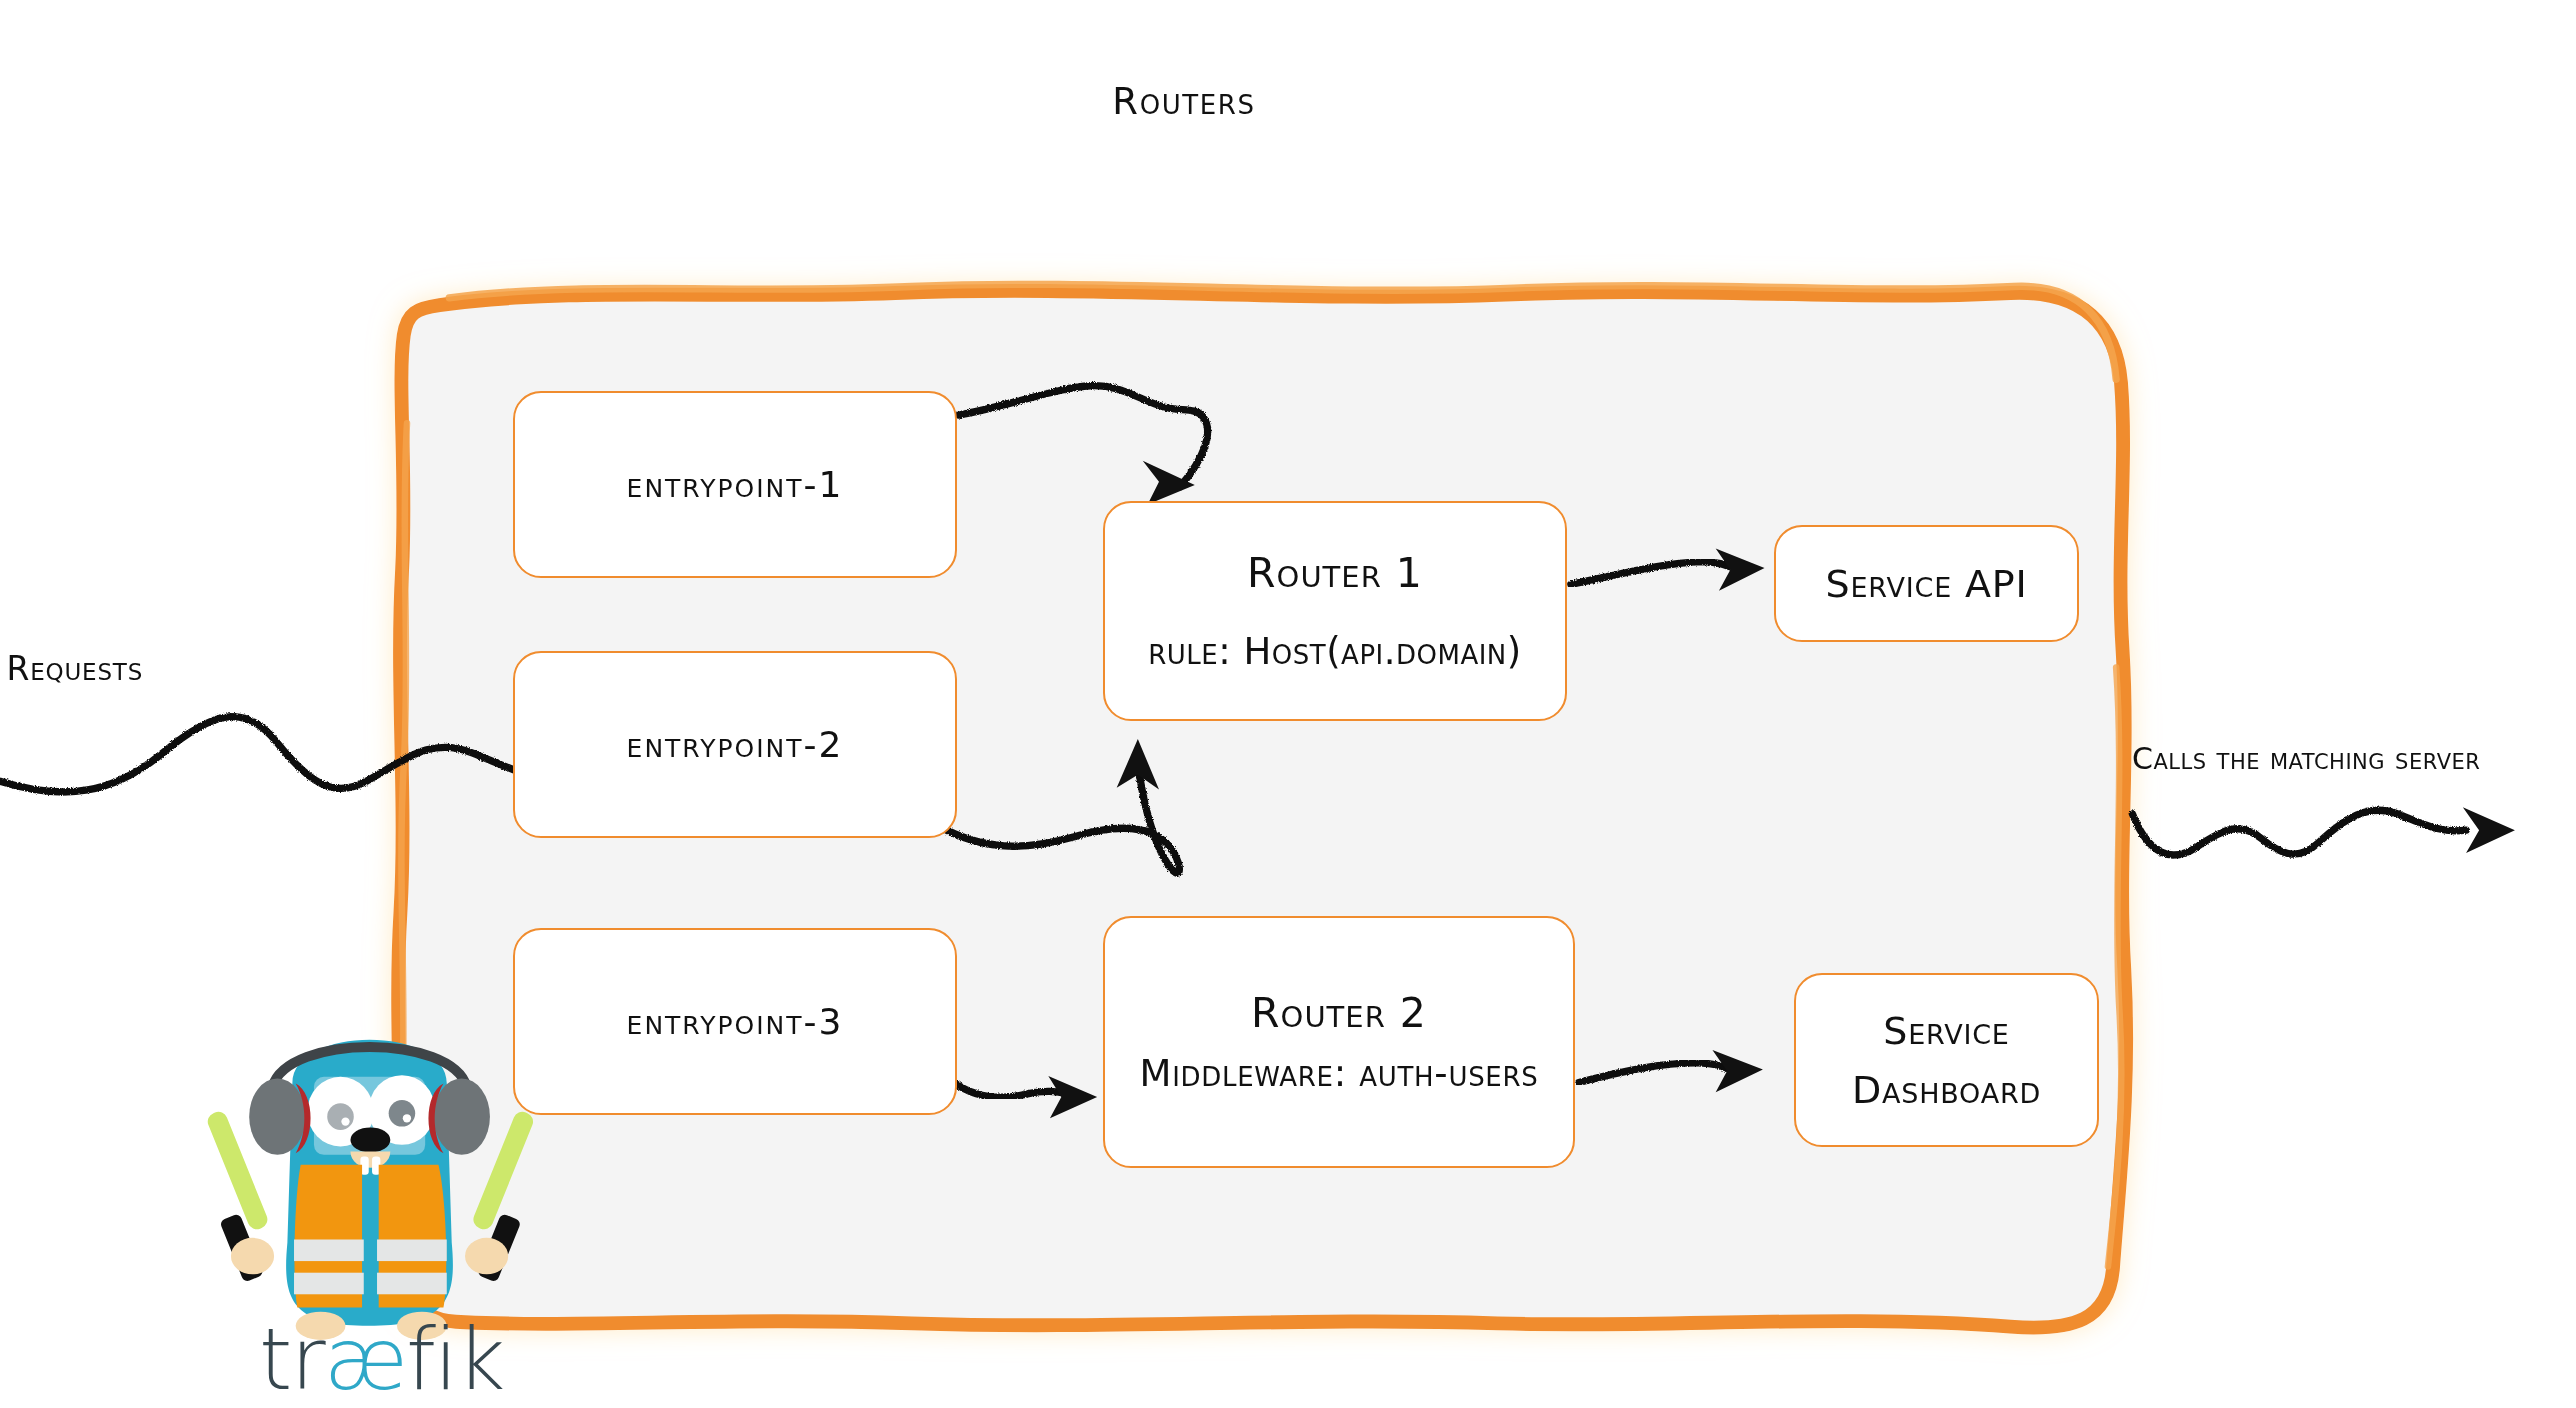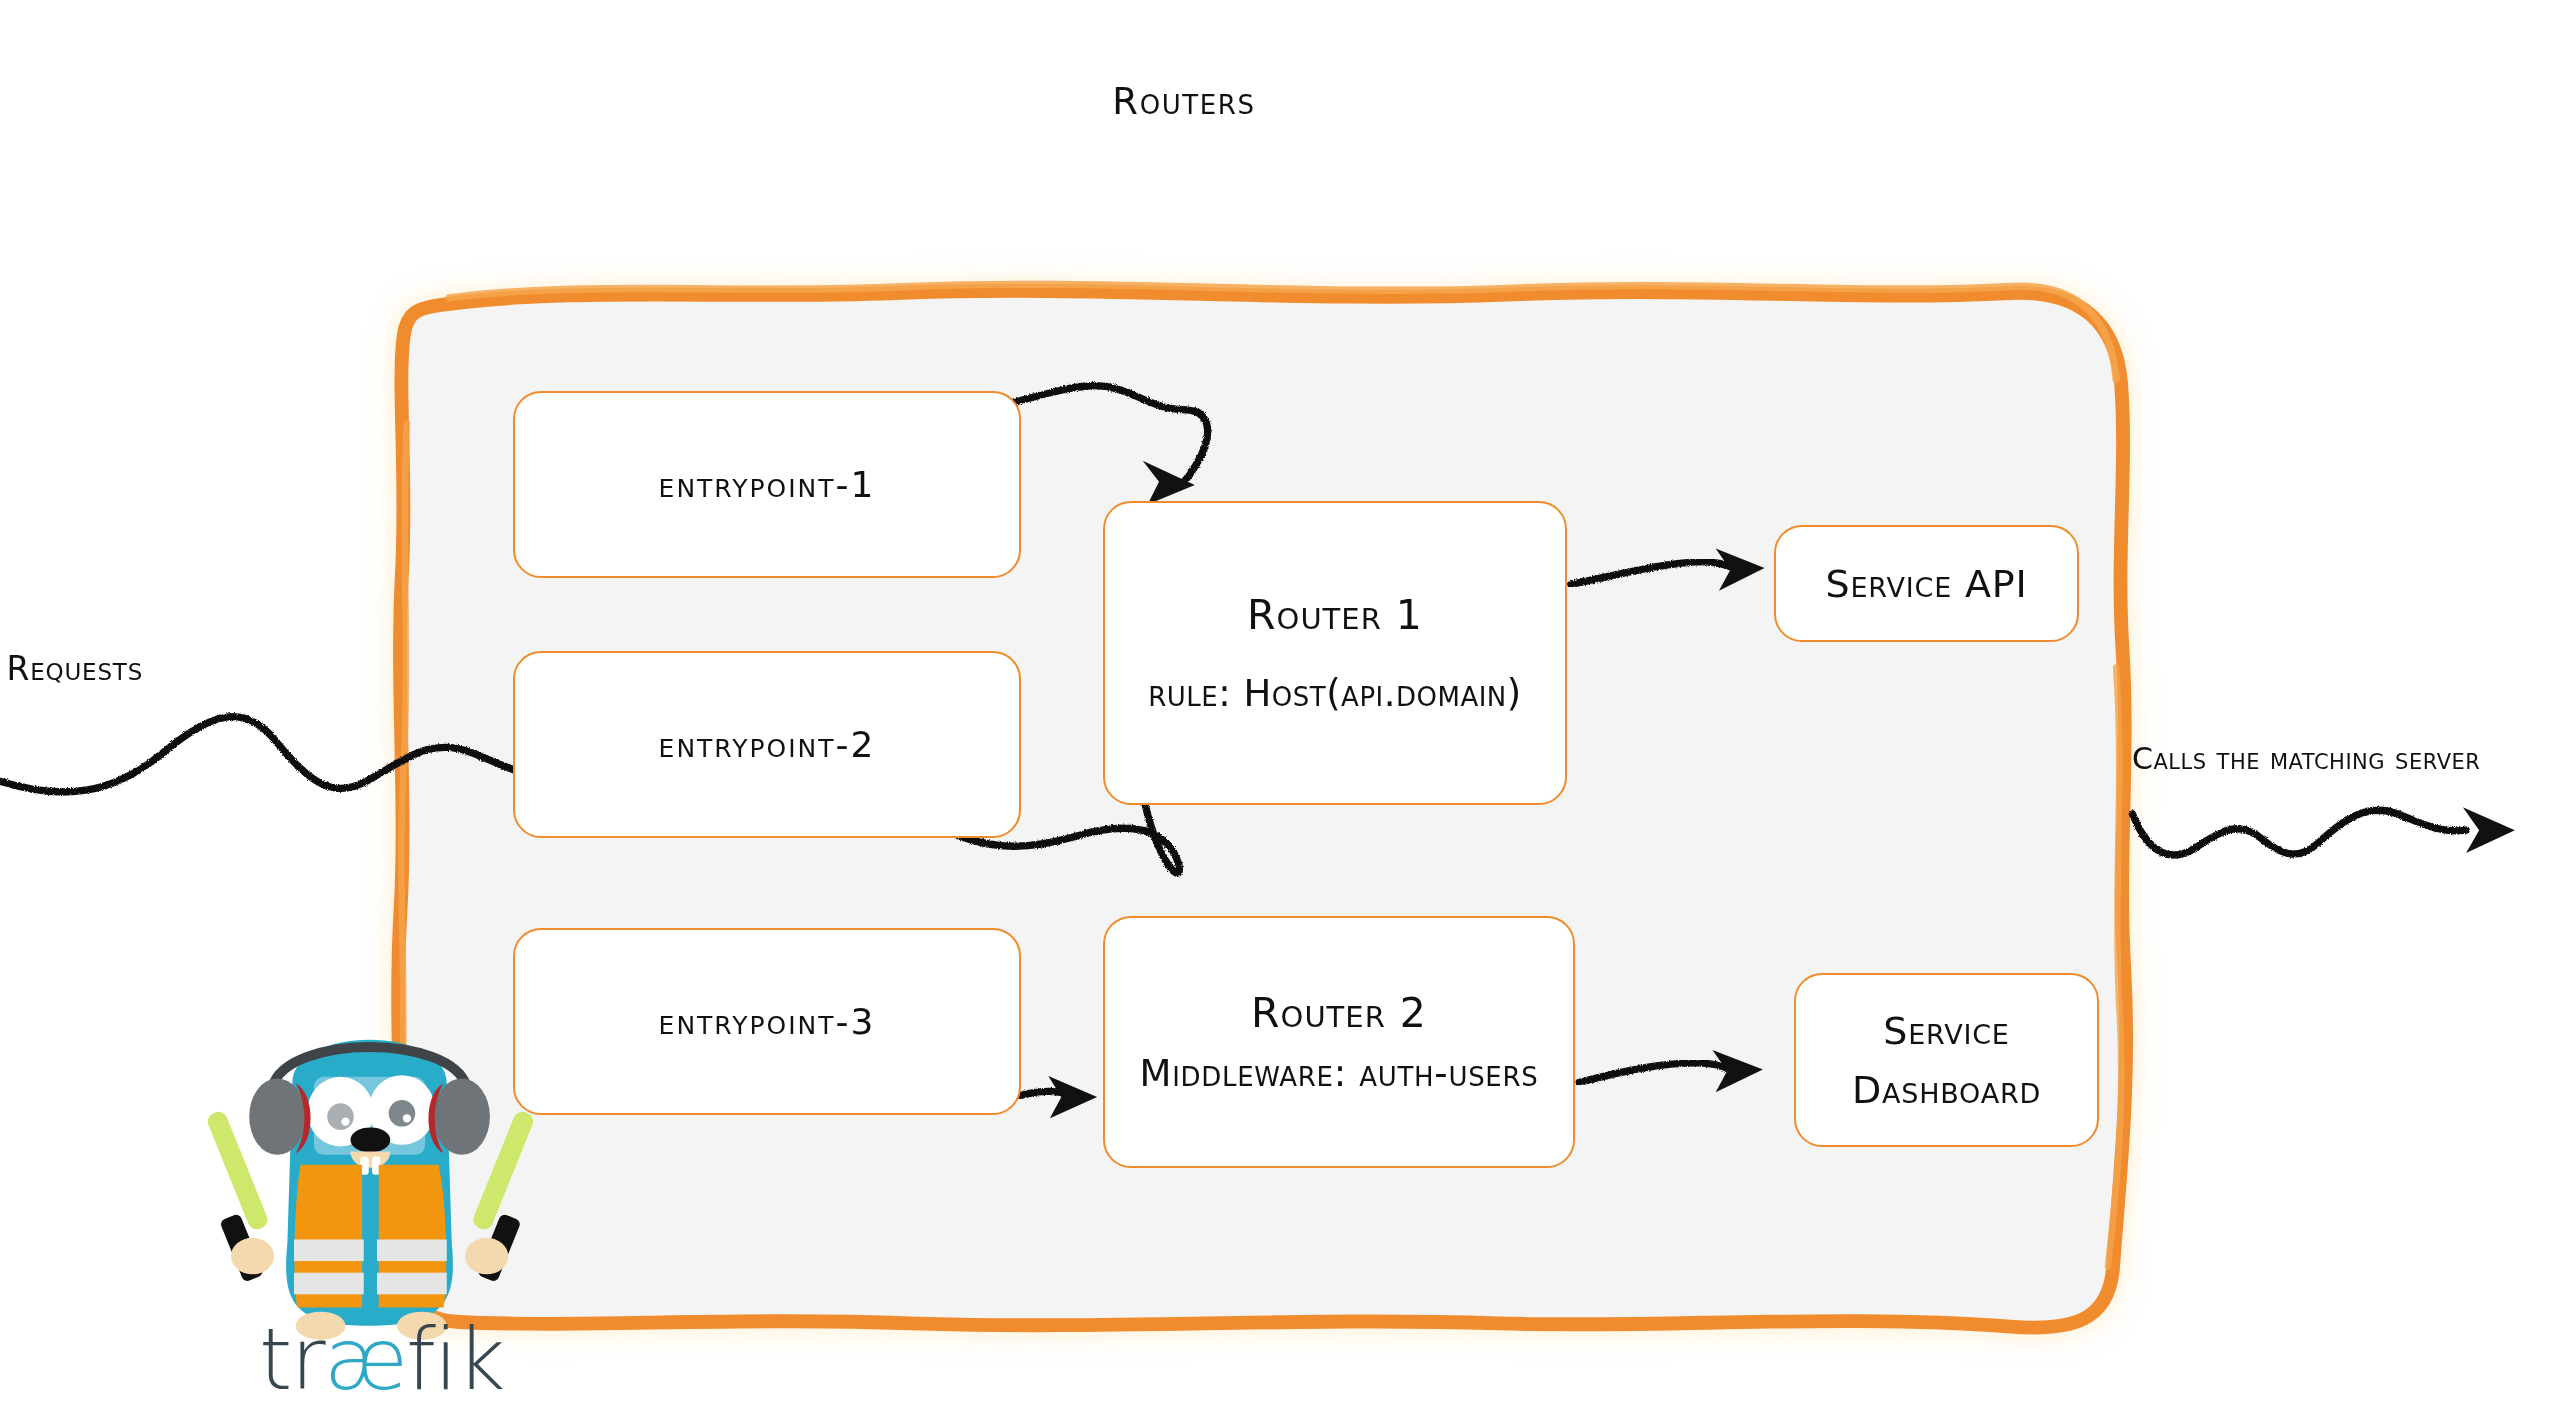--- a/index.html
+++ b/index.html
@@ -82,7 +82,7 @@
   
   .ep {
     left: 513px;
-    width: 508px;
+    width: 444px;
     height: 187px;
   }
   #ep1 { top: 391px; }

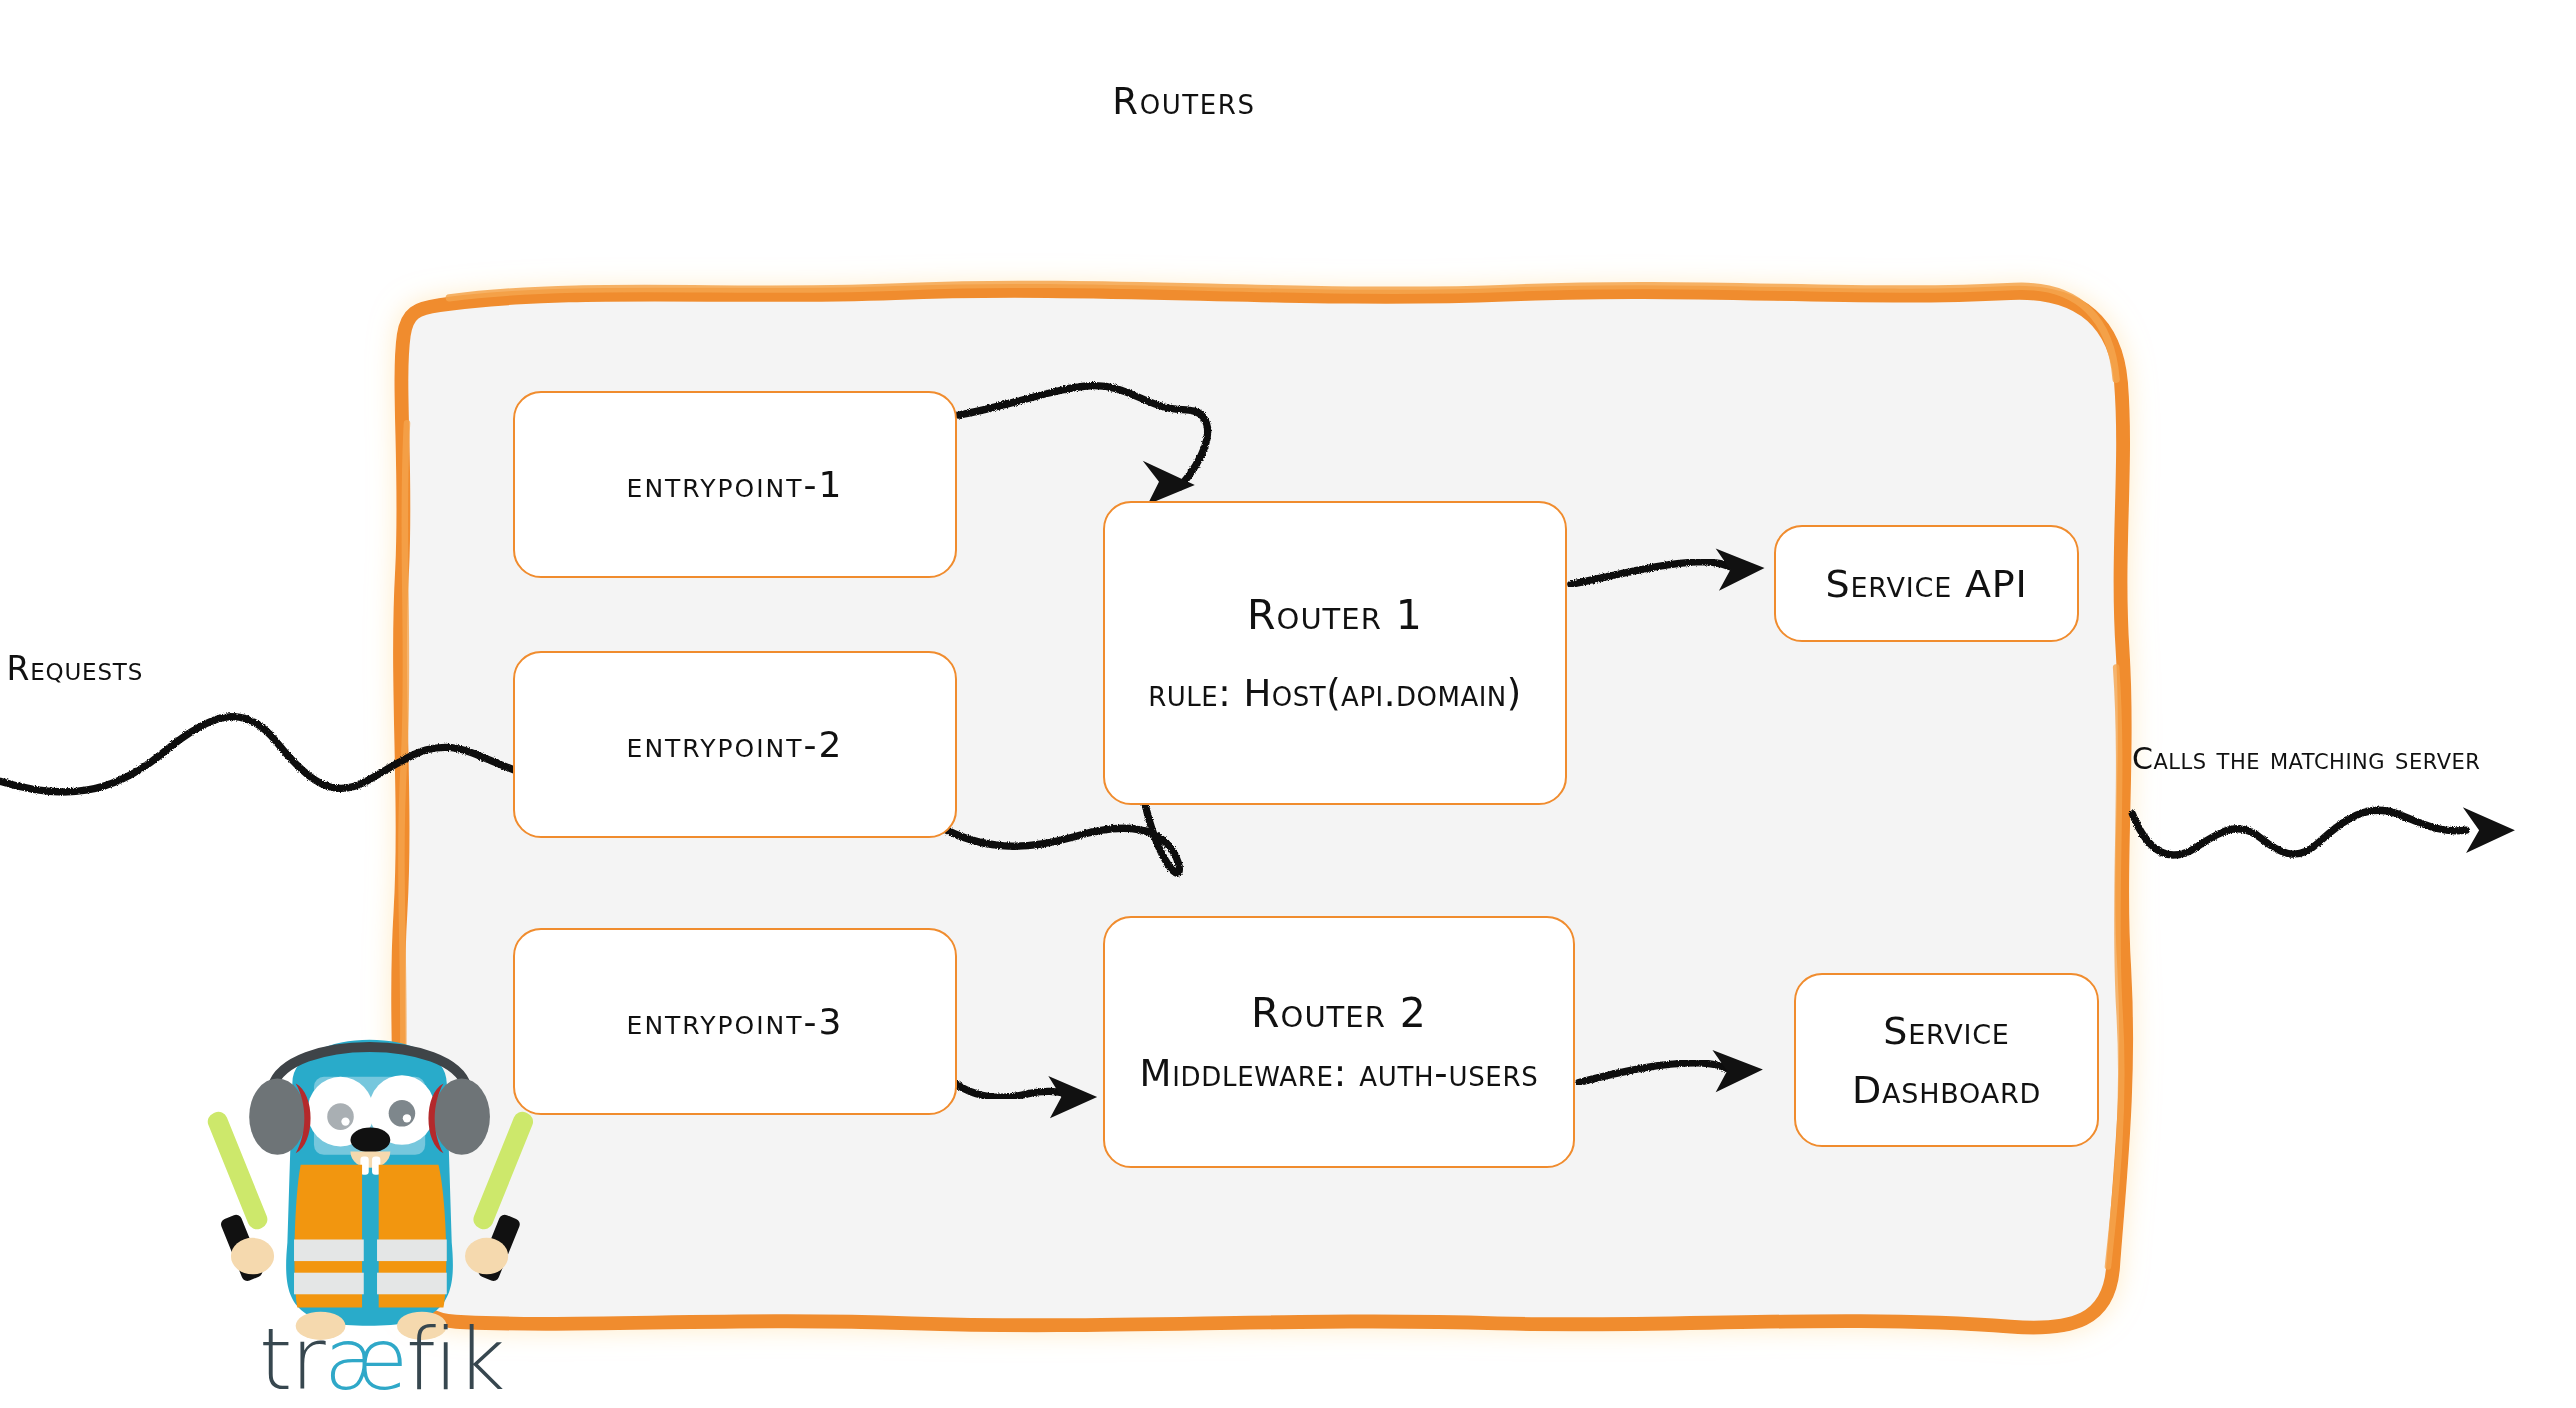--- a/index.html
+++ b/index.html
@@ -98,7 +98,7 @@
     left: 1103px;
     top: 501px;
     width: 464px;
-    height: 304px;
+    height: 220px;
     gap: 33px;
   }
   #router1 .title-line { font-size: 41px; letter-spacing: 1px; }

